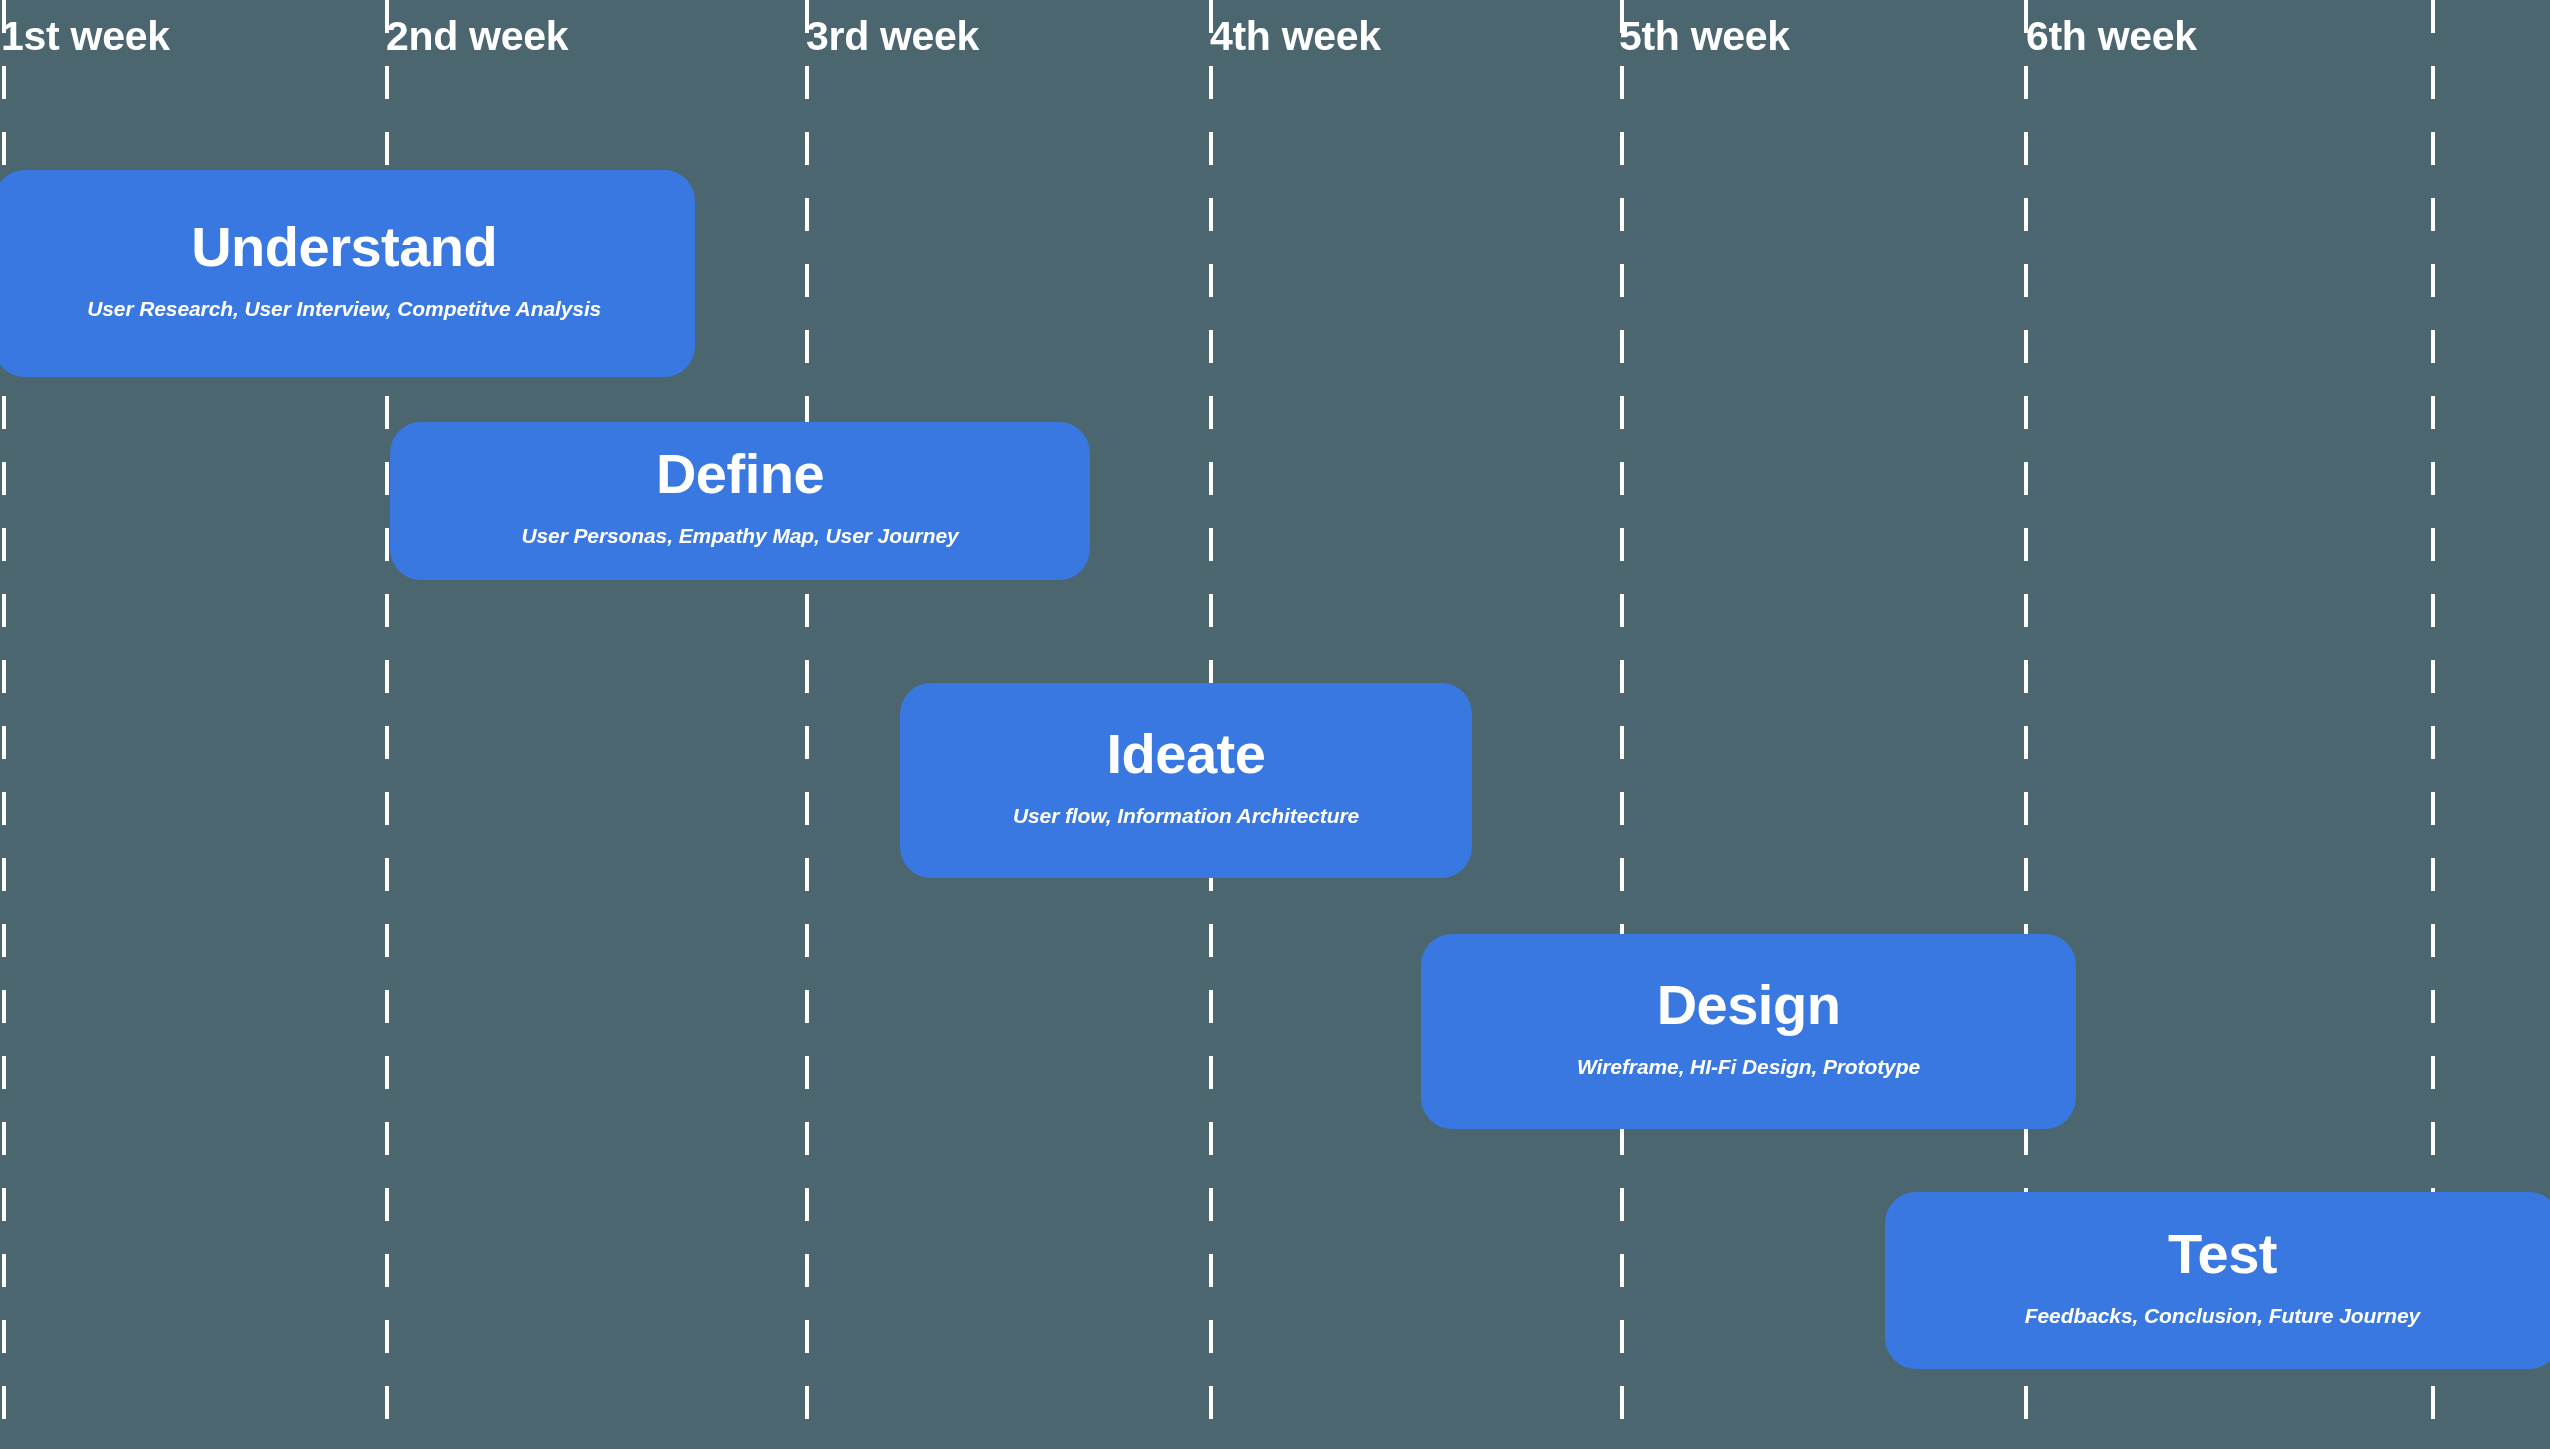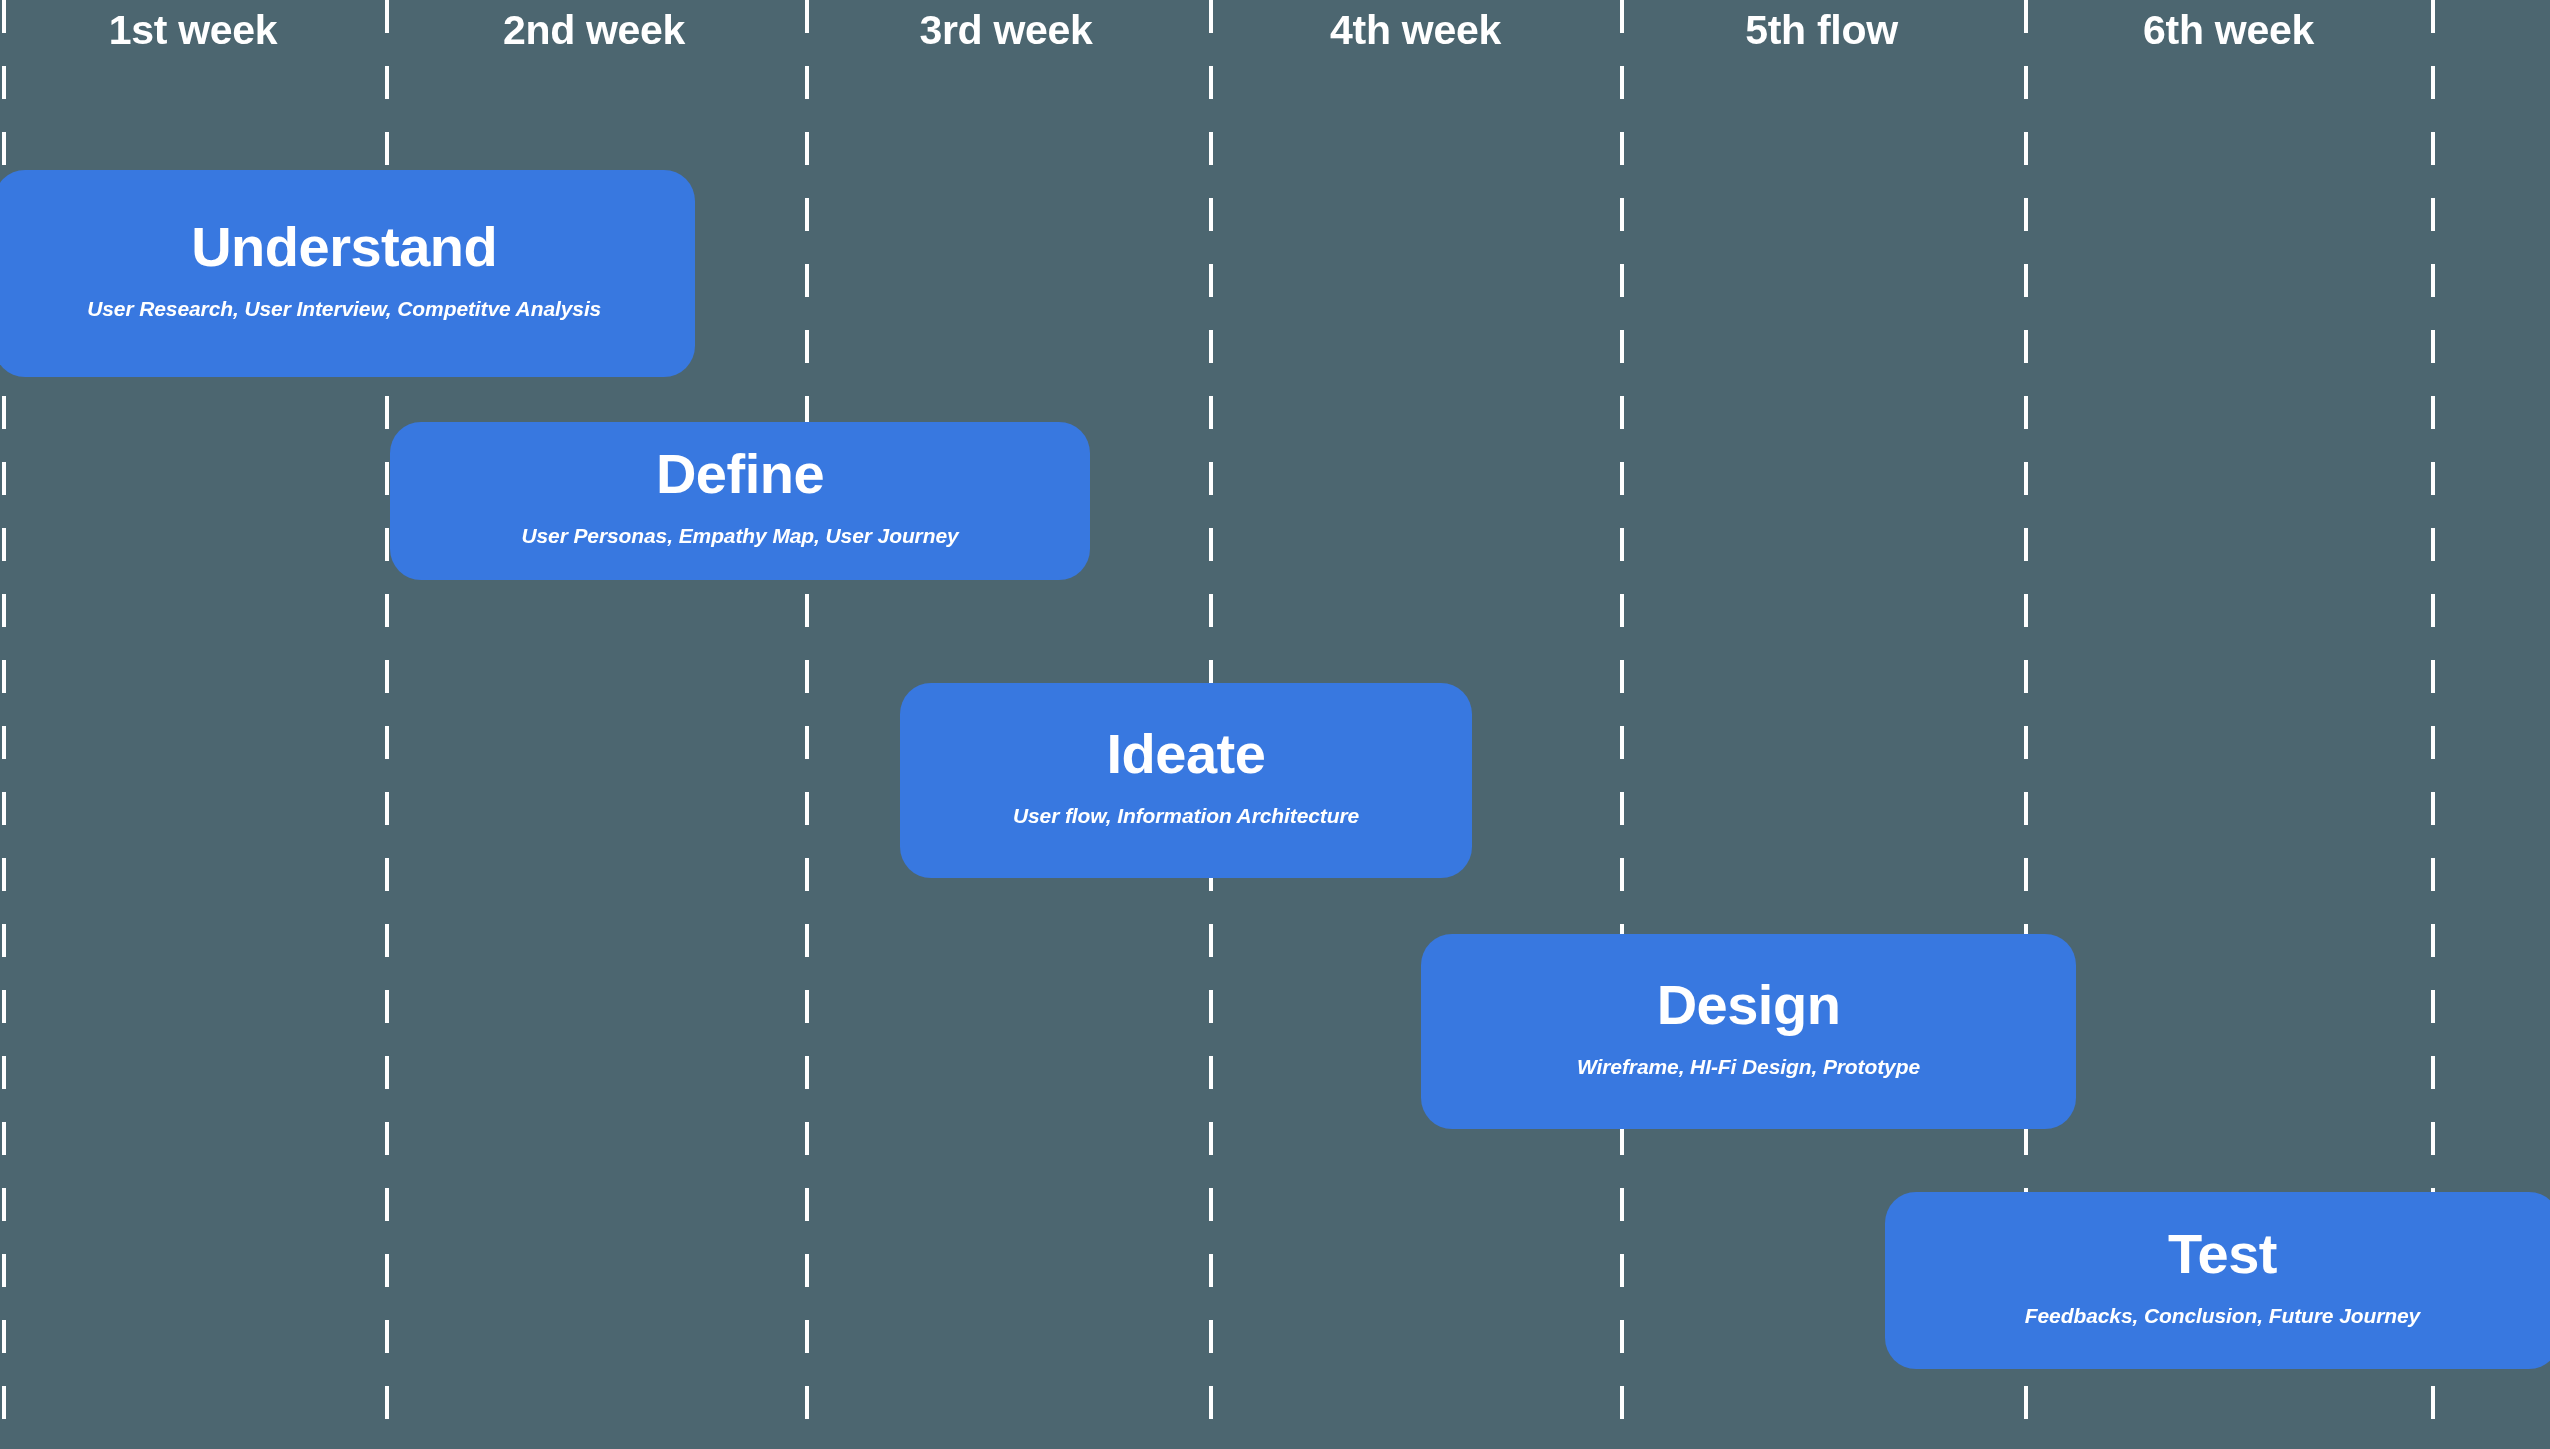--- a/index.html
+++ b/index.html
@@ -50,8 +50,8 @@
   }
   .week-header {
     position: absolute;
-    top: 10px;
-    text-align: center;
+    top: 16px;
+    text-align: left;
     color: #ffffff;
     font-size: 41px;
     font-weight: 700;

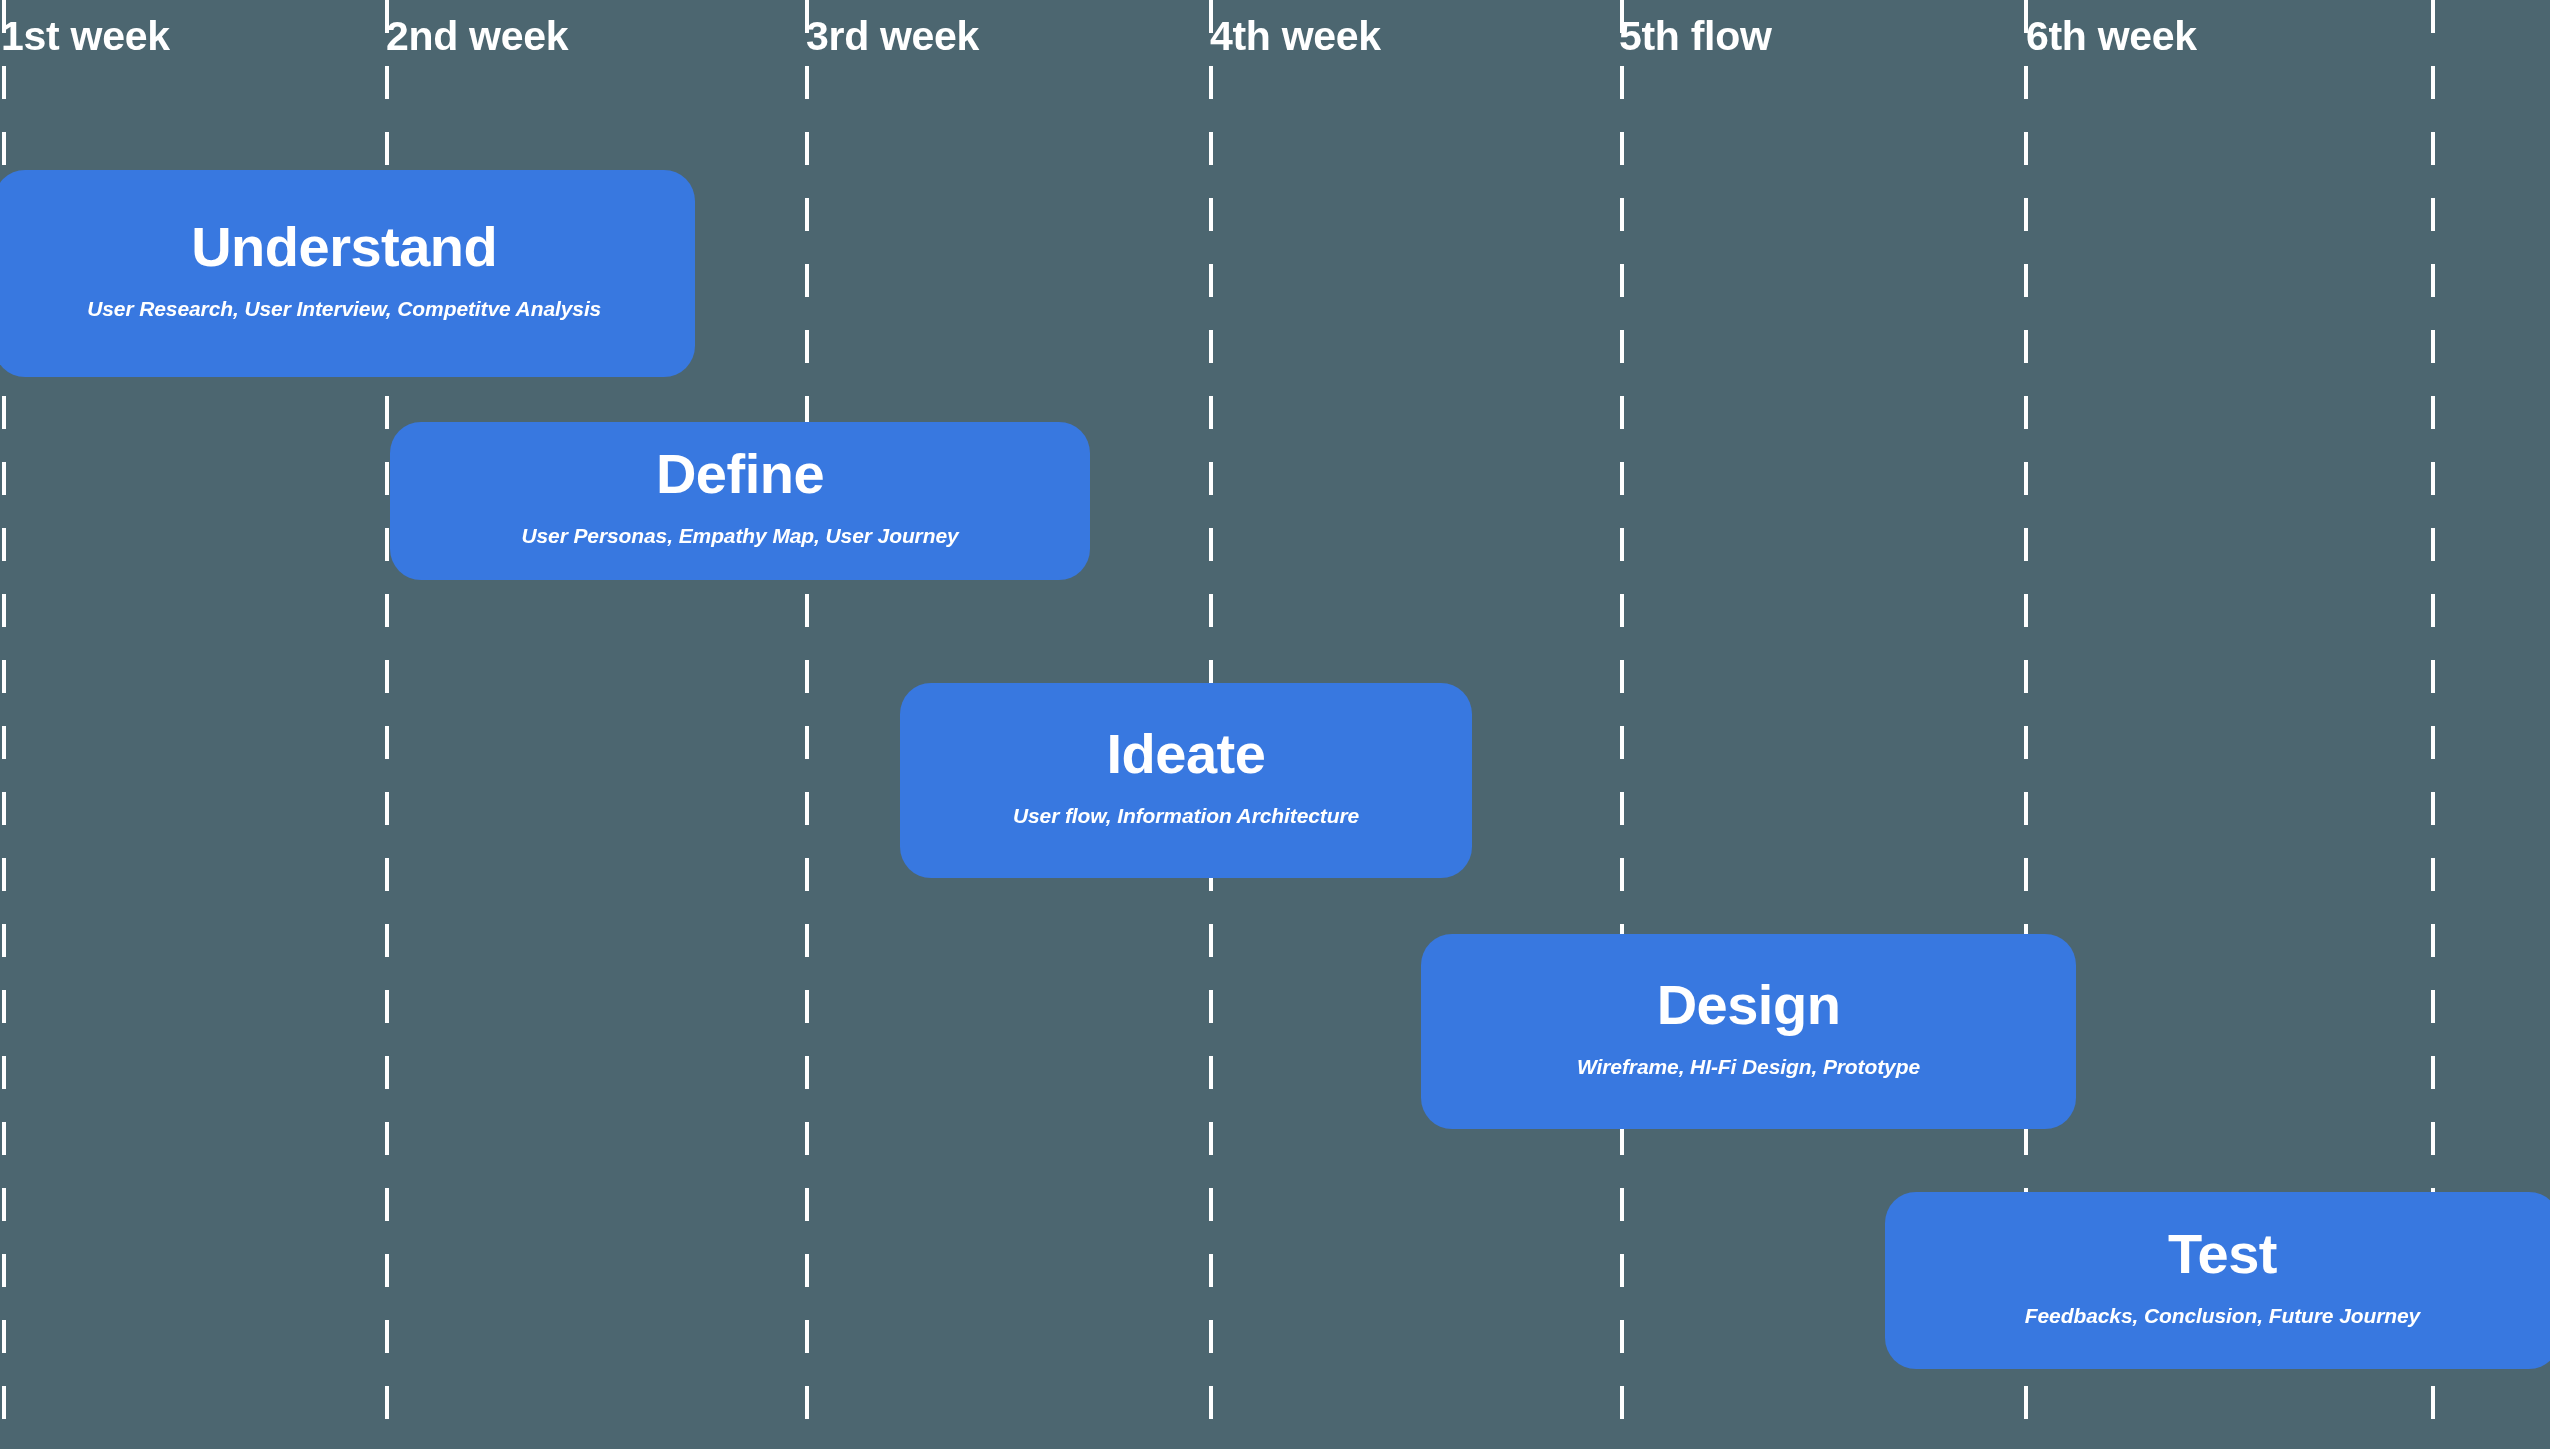--- a/index.html
+++ b/index.html
@@ -113,7 +113,7 @@
     <div class="week-header" style="left:386px;width:416px">2nd week</div>
     <div class="week-header" style="left:806px;width:400px">3rd week</div>
     <div class="week-header" style="left:1210px;width:411px">4th week</div>
-    <div class="week-header" style="left:1619px;width:405px">5th flow</div>
+    <div class="week-header" style="left:1619px;width:405px">5th week</div>
     <div class="week-header" style="left:2026px;width:405px">6th week</div>
   </div>
 

